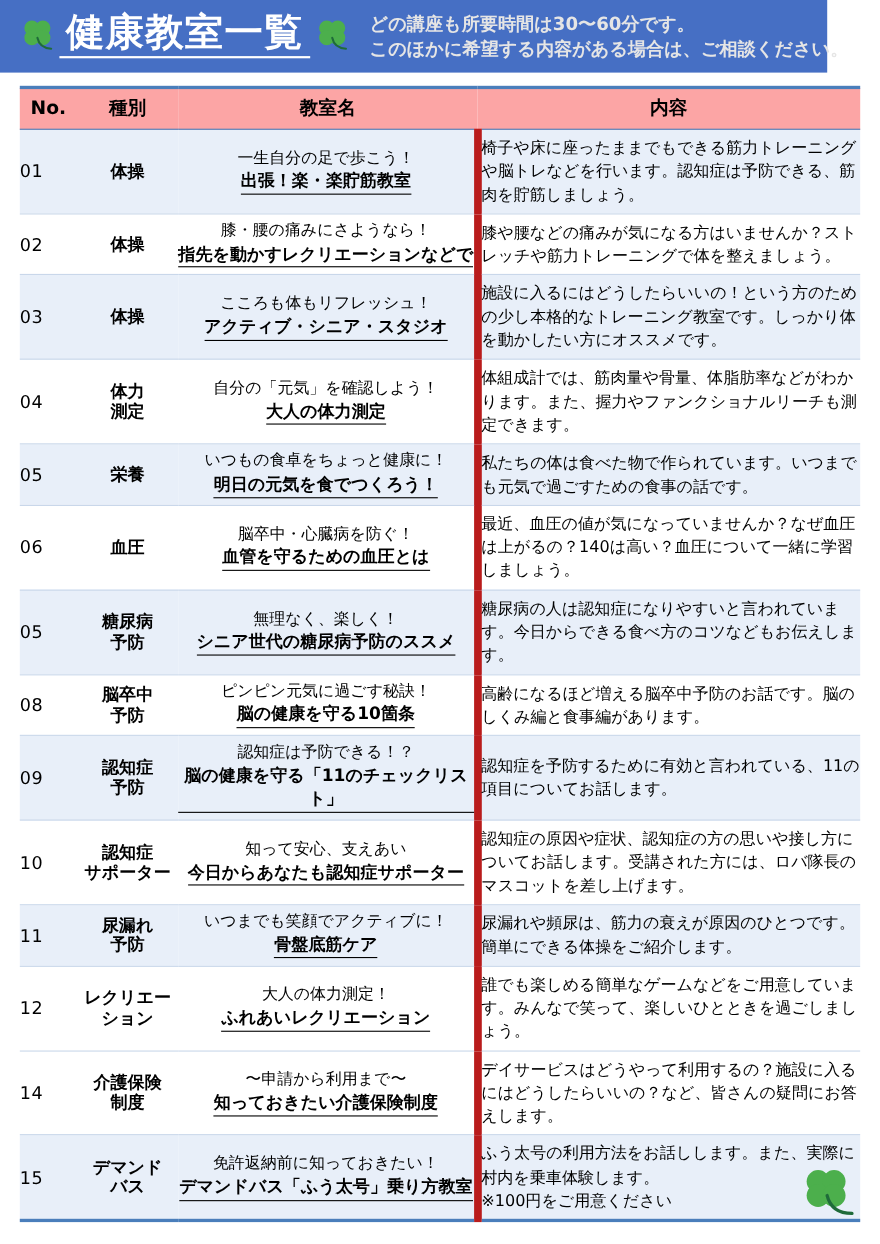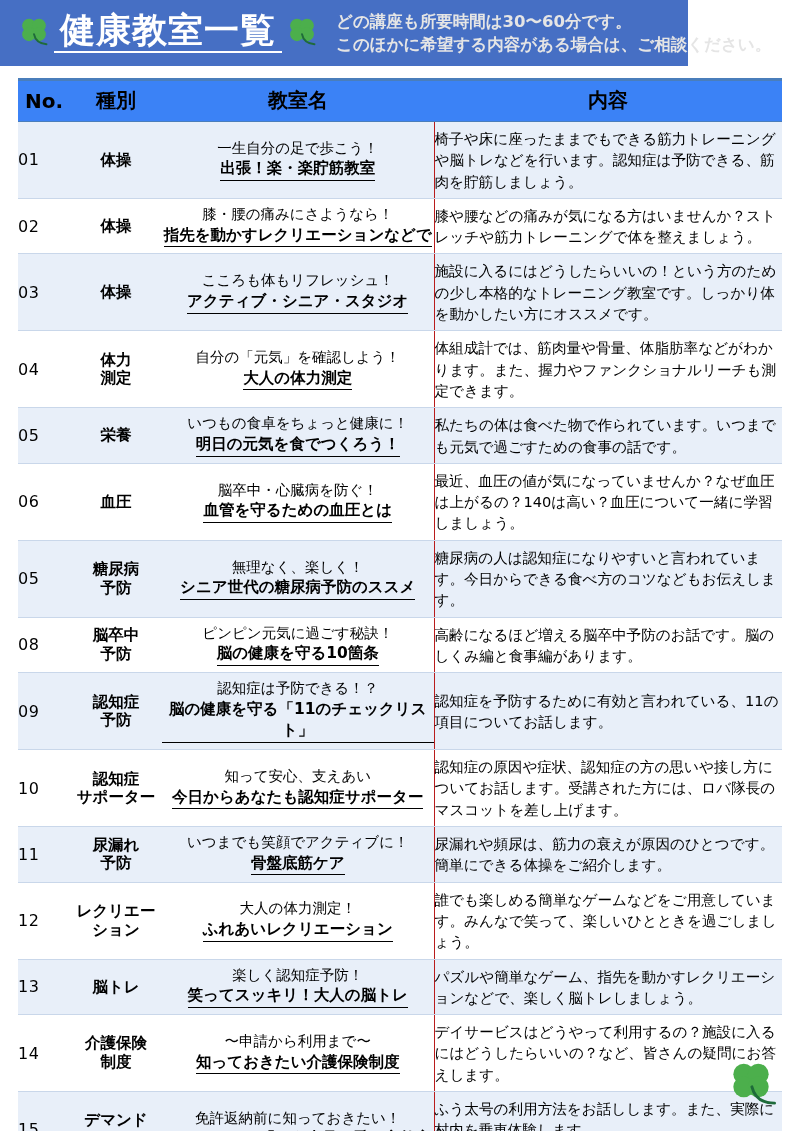--- a/index.html
+++ b/index.html
@@ -25,7 +25,7 @@
   
   .banner {
     position: relative;
-    width: 688px;
+    width: 752px;
     height: 66px;
     background: #466fc4;
     display: flex;

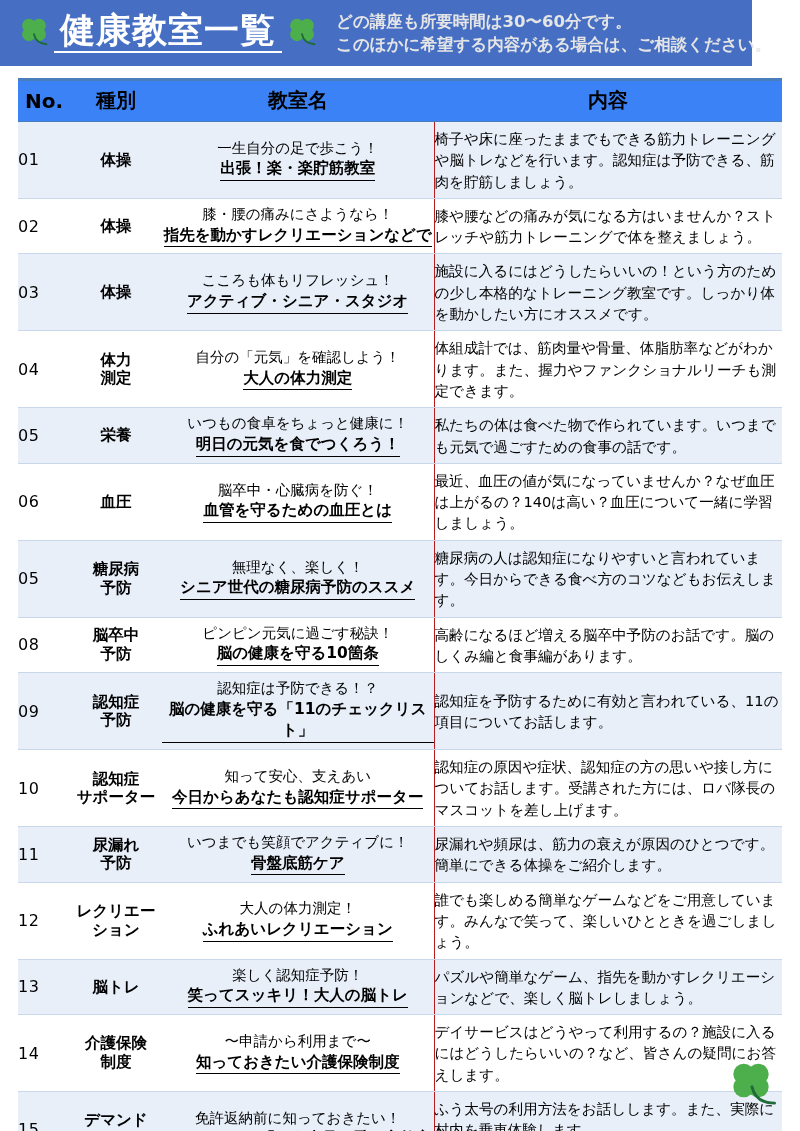--- a/index.html
+++ b/index.html
@@ -83,11 +83,11 @@
   table.classes thead th {
     border-top: 3px solid #4a7ebb;
     border-bottom: 1.5px solid #4a7ebb;
-    font-size: 20px;
+    font-size: 17px;
     font-weight: bold;
     padding: 6px 0 7px 0;
     text-align: center;
-    background: #3b82f6;
+    background: #fca5a5;
   }
   col.c-no    { width: 52px; }
   col.c-type  { width: 92px; }

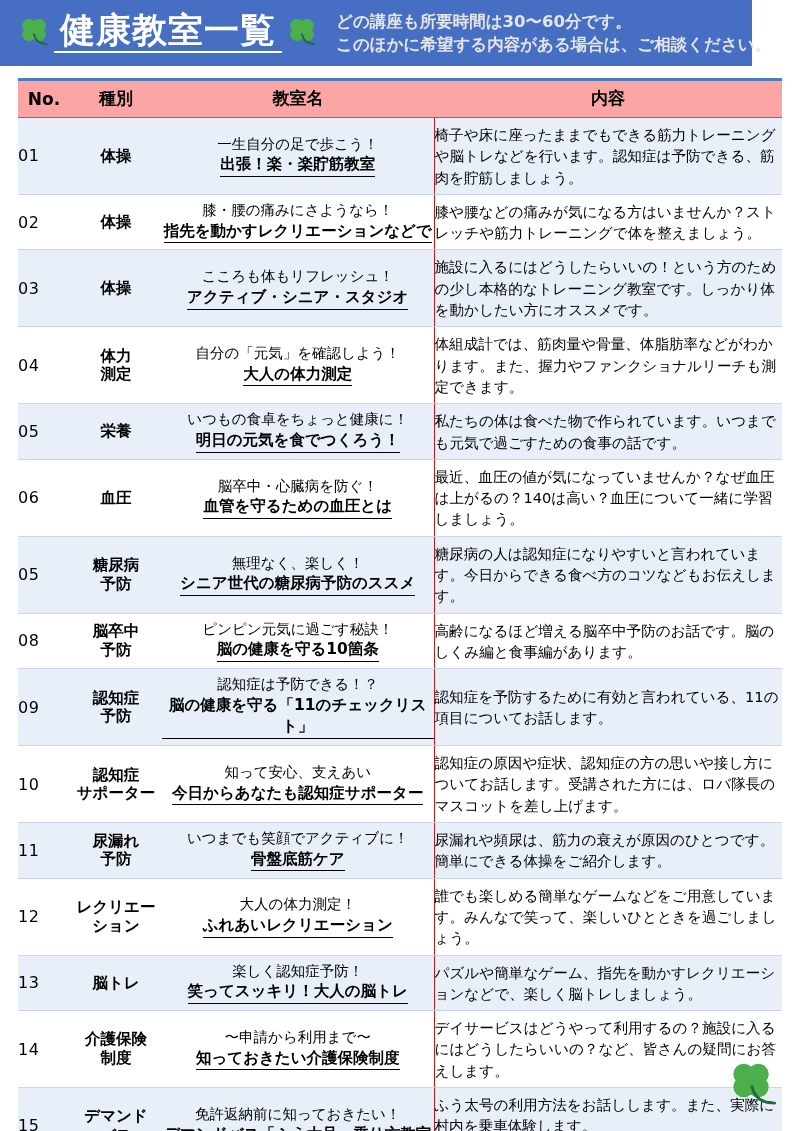--- a/index.html
+++ b/index.html
@@ -122,7 +122,7 @@
     text-align: center;
     padding-left: 4px;
     padding-right: 8px;
-    border-right: 1px solid #b91c1c;
+    border-right: 7px solid #b91c1c;
     margin-left: 28px;
   }
   .cname-sub {

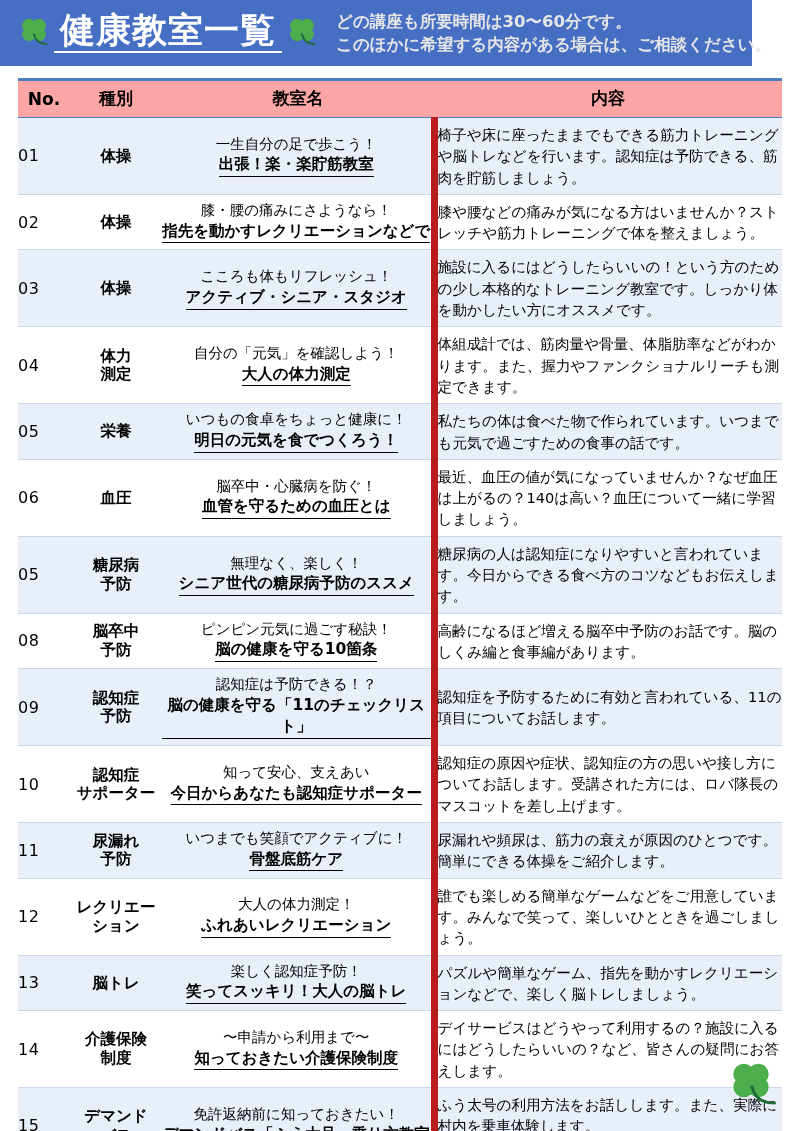--- a/index.html
+++ b/index.html
@@ -286,12 +286,6 @@
             <td class="cname"><span class="cname-sub">大人の体力測定！</span><span class="cname-main">ふれあいレクリエーション</span></td>
             <td class="desc">誰でも楽しめる簡単なゲームなどをご用意しています。みんなで笑って、楽しいひとときを過ごしましょう。</td>
           </tr>
-          <tr class="alt">
-            <td class="no">13</td>
-            <td class="type">脳トレ</td>
-            <td class="cname"><span class="cname-sub">楽しく認知症予防！</span><span class="cname-main">笑ってスッキリ！大人の脳トレ</span></td>
-            <td class="desc">パズルや簡単なゲーム、指先を動かすレクリエーションなどで、楽しく脳トレしましょう。</td>
-          </tr>
           <tr>
             <td class="no">14</td>
             <td class="type">介護保険

